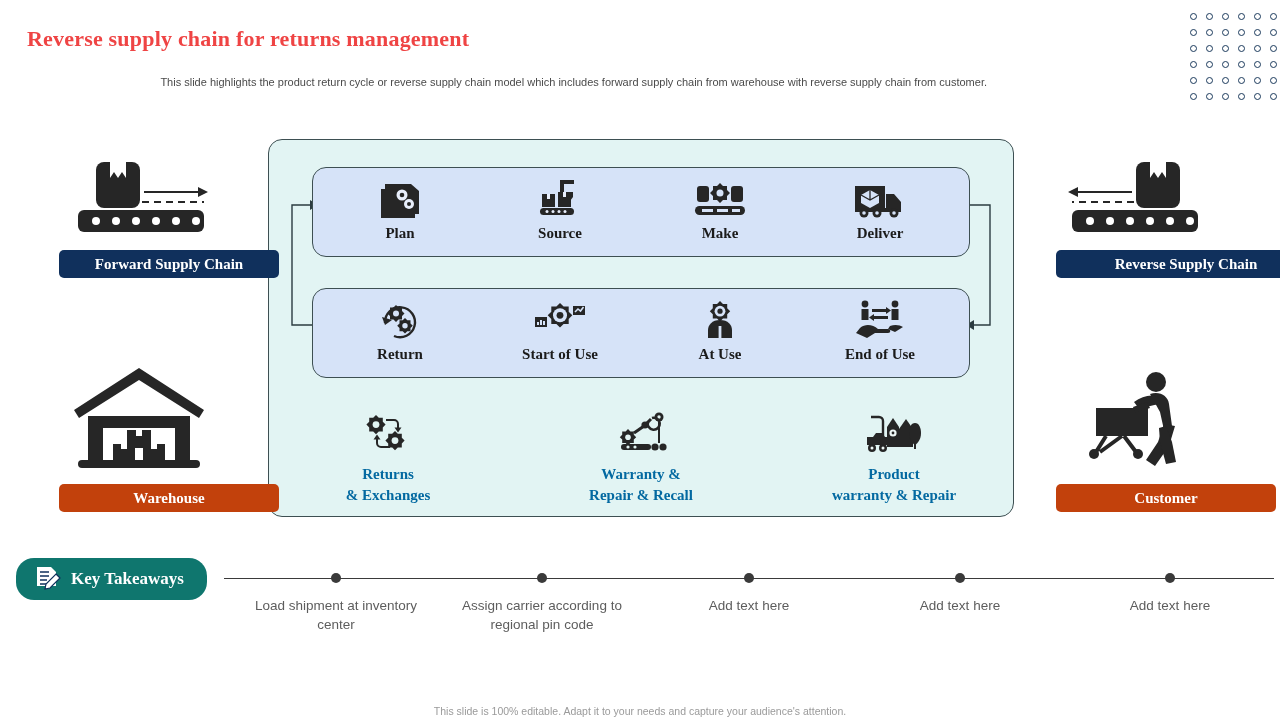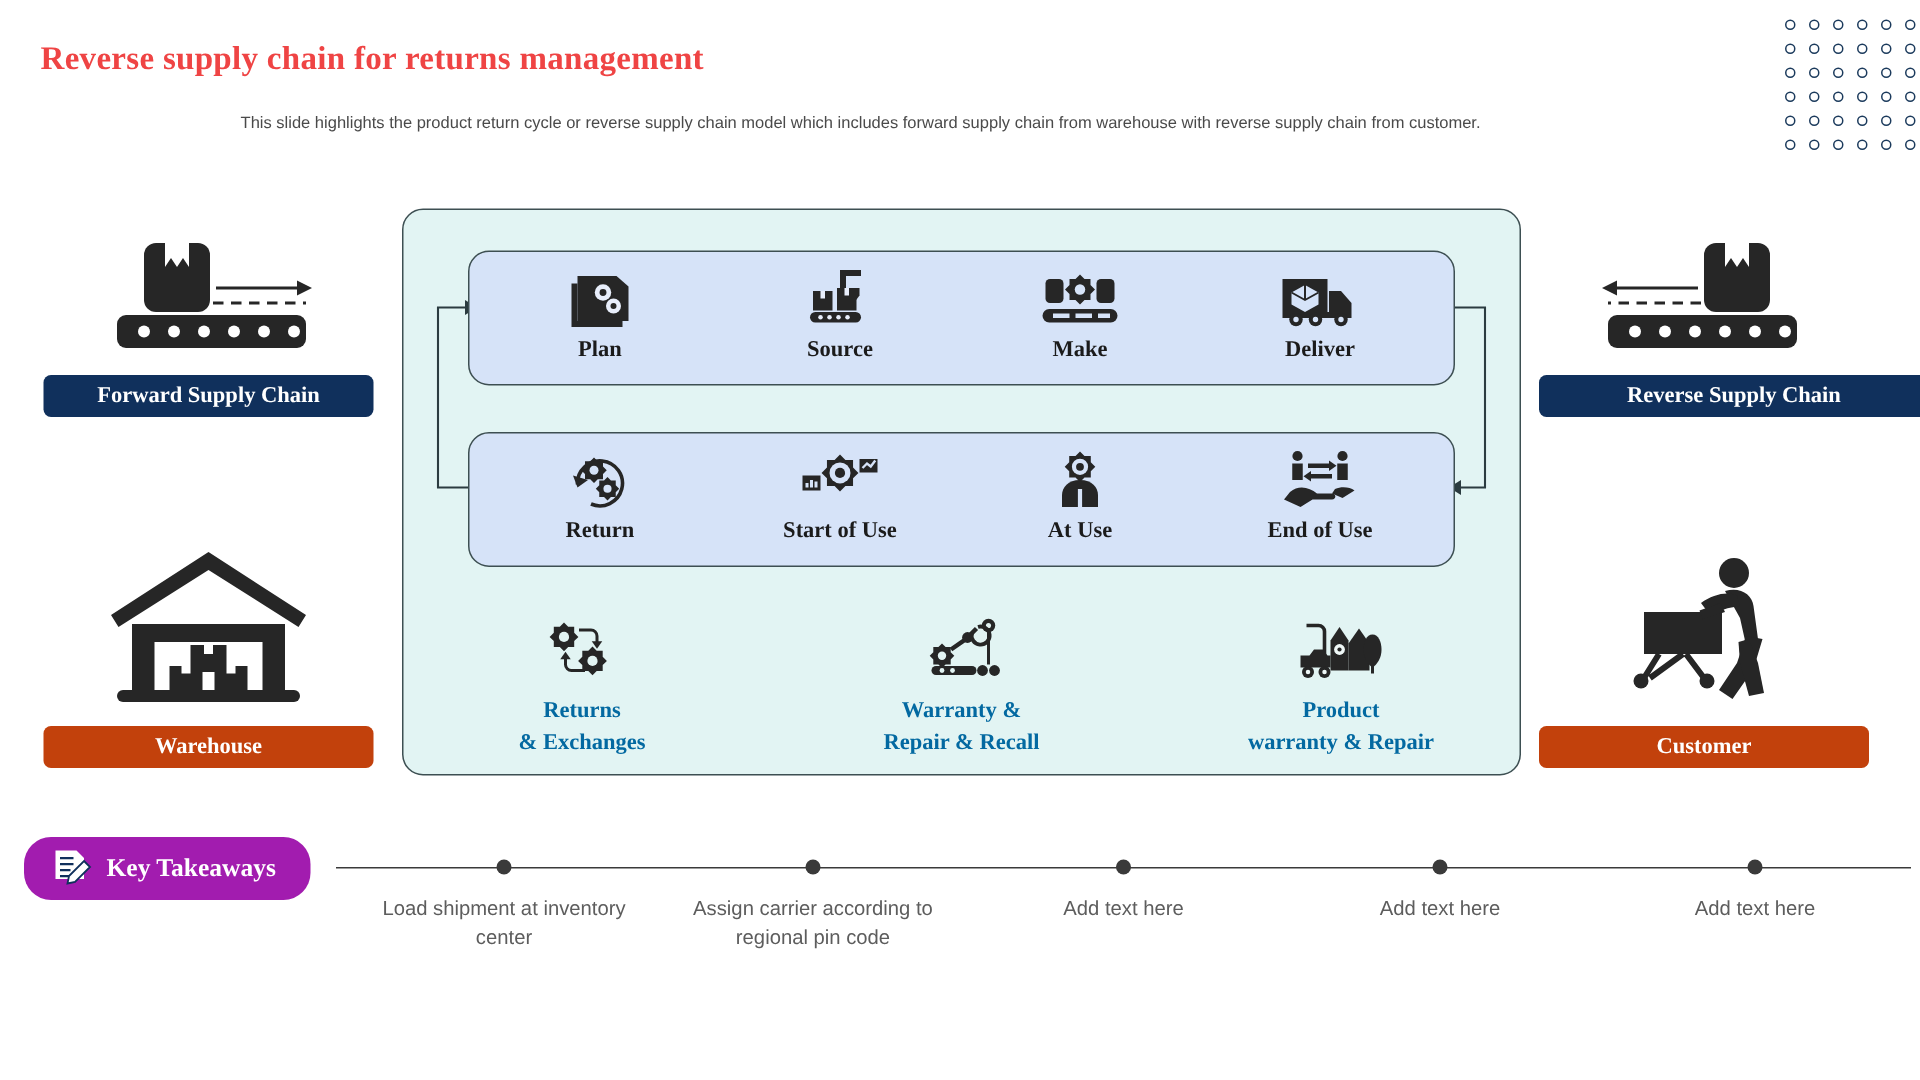--- a/index.html
+++ b/index.html
@@ -58,7 +58,7 @@
     position:absolute;height:28px;border-radius:5px;
     display:flex;align-items:center;justify-content:center;
     font-family:"Liberation Serif", serif;font-weight:bold;font-size:15px;
-    color:#ffffff;white-space:nowrap;box-sizing:border-box;
+    color:#ffffff;white-space:nowrap;box-sizing:border-box;margin-left:30px;
   }
   .badge-navy{background:#10305c;}
   .badge-teal{background:#c2410c;}

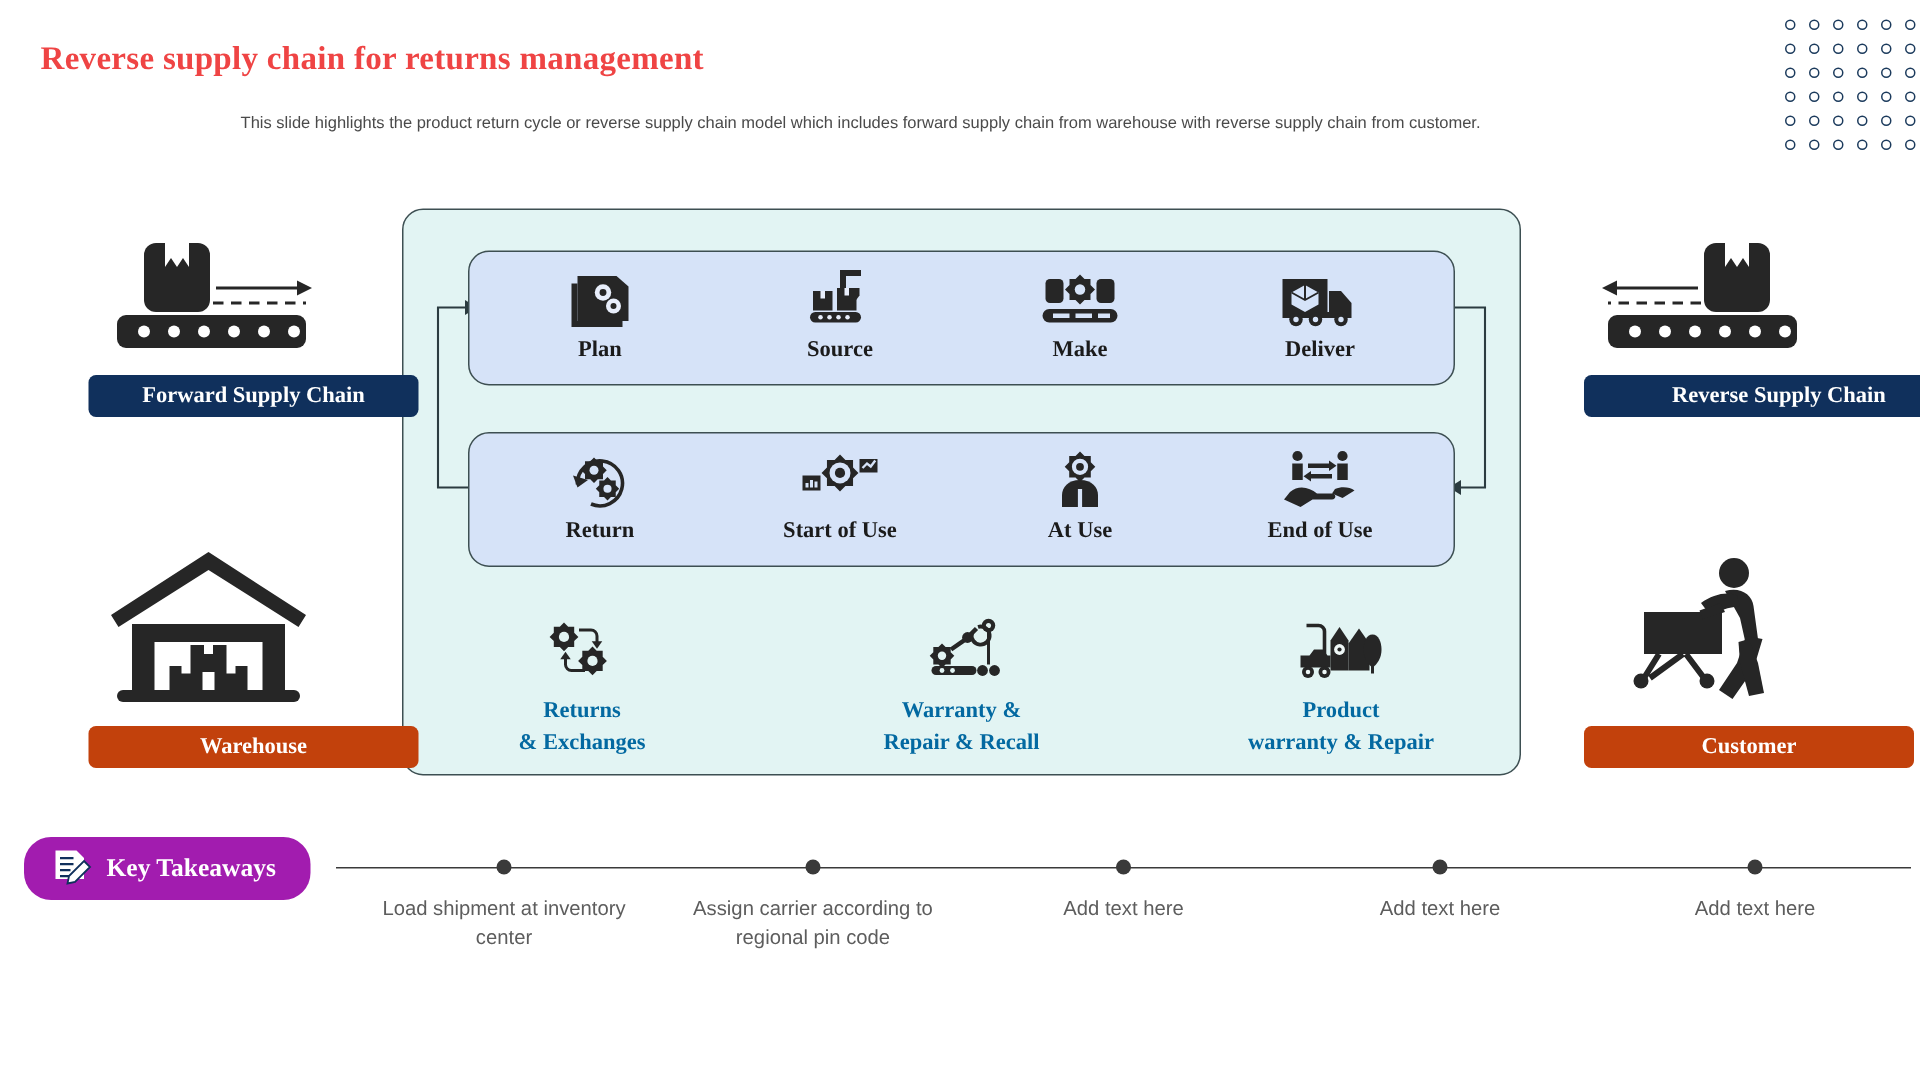--- a/index.html
+++ b/index.html
@@ -66,7 +66,7 @@
   
   #key-takeaways-badge{
     position:absolute;left:16px;top:558px;width:191px;height:42px;
-    background:#a21caf;border-radius:18px;display:flex;align-items:center;gap:9px;
+    background:#0f766e;border-radius:18px;display:flex;align-items:center;gap:9px;
     padding-left:18px;box-sizing:border-box;
   }
   #key-takeaways-label{

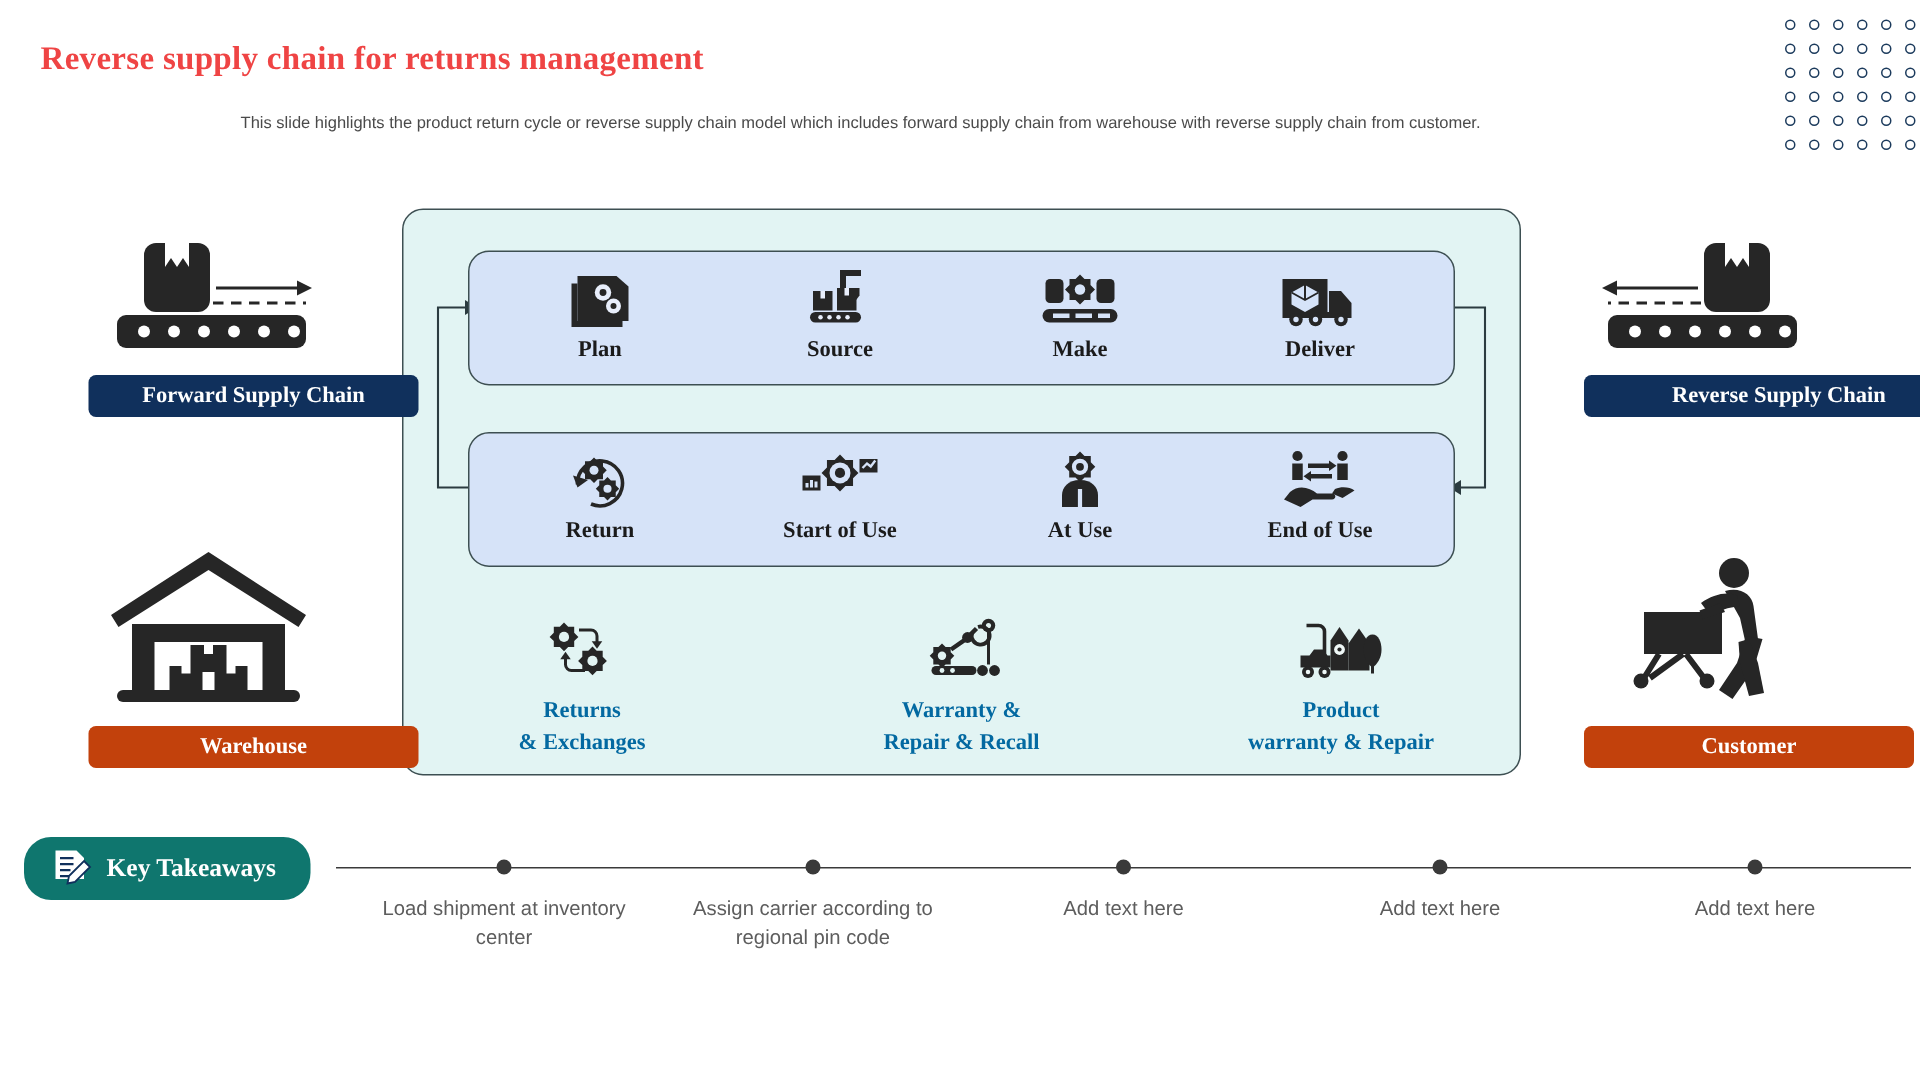--- a/index.html
+++ b/index.html
@@ -438,6 +438,7 @@
     <div class="tl-text">Add text here</div>
   </div>
 
+  <div id="footer-note">This slide is 100% editable.  Adapt it to your needs and capture your audience's attention.</div>
 </div>
 
 </body></html>

